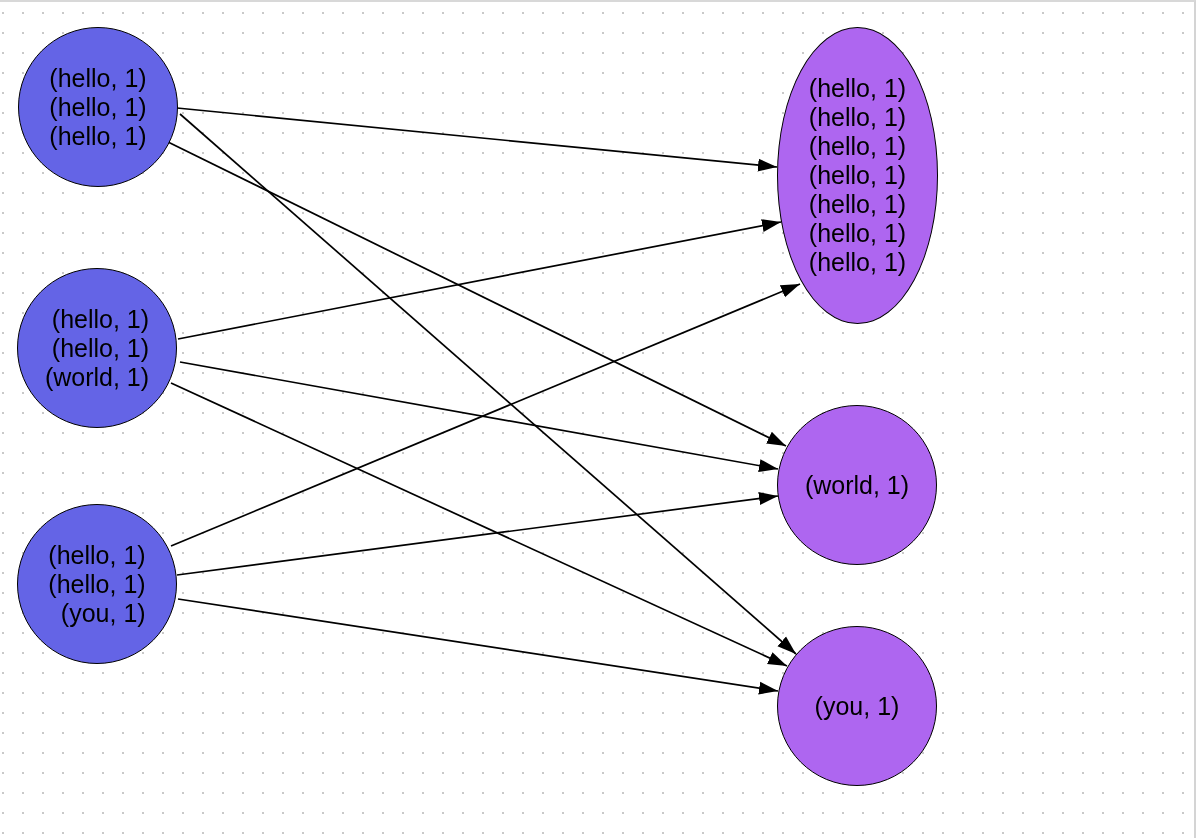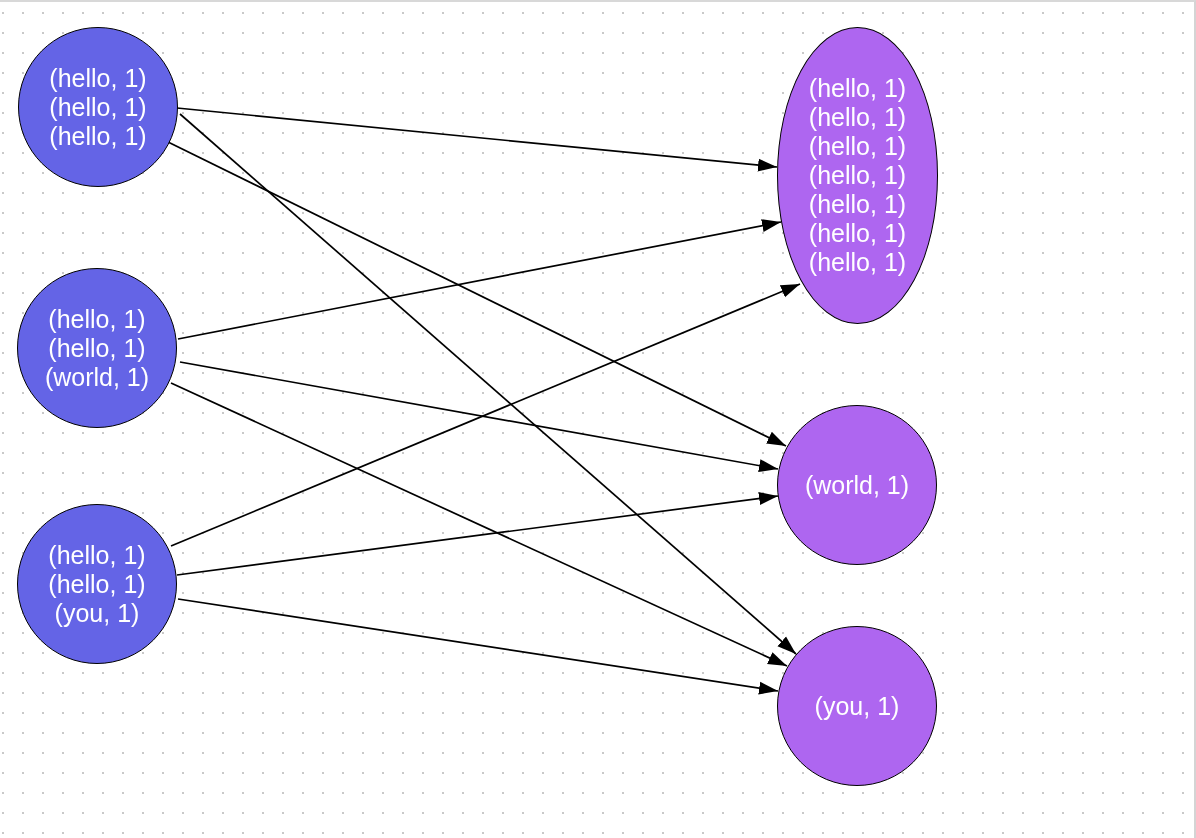--- a/index.html
+++ b/index.html
@@ -39,8 +39,8 @@
   .label {
     font-size: 25px;
     line-height: 29px;
-    color: #ffffff;
-    text-align: center;
+    color: #000000;
+    text-align: right;
     white-space: nowrap;
   }
 </style>

